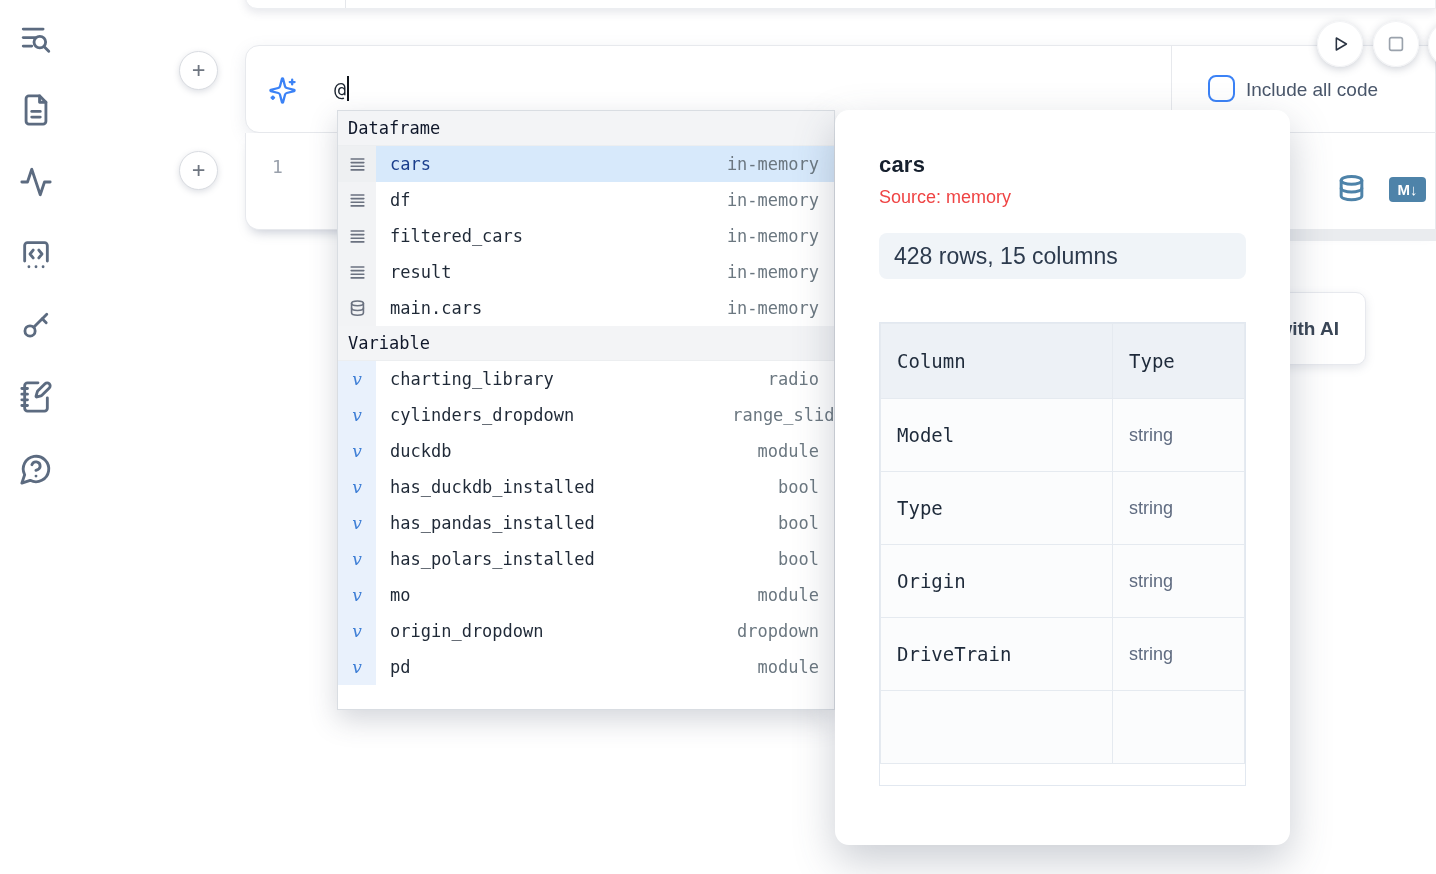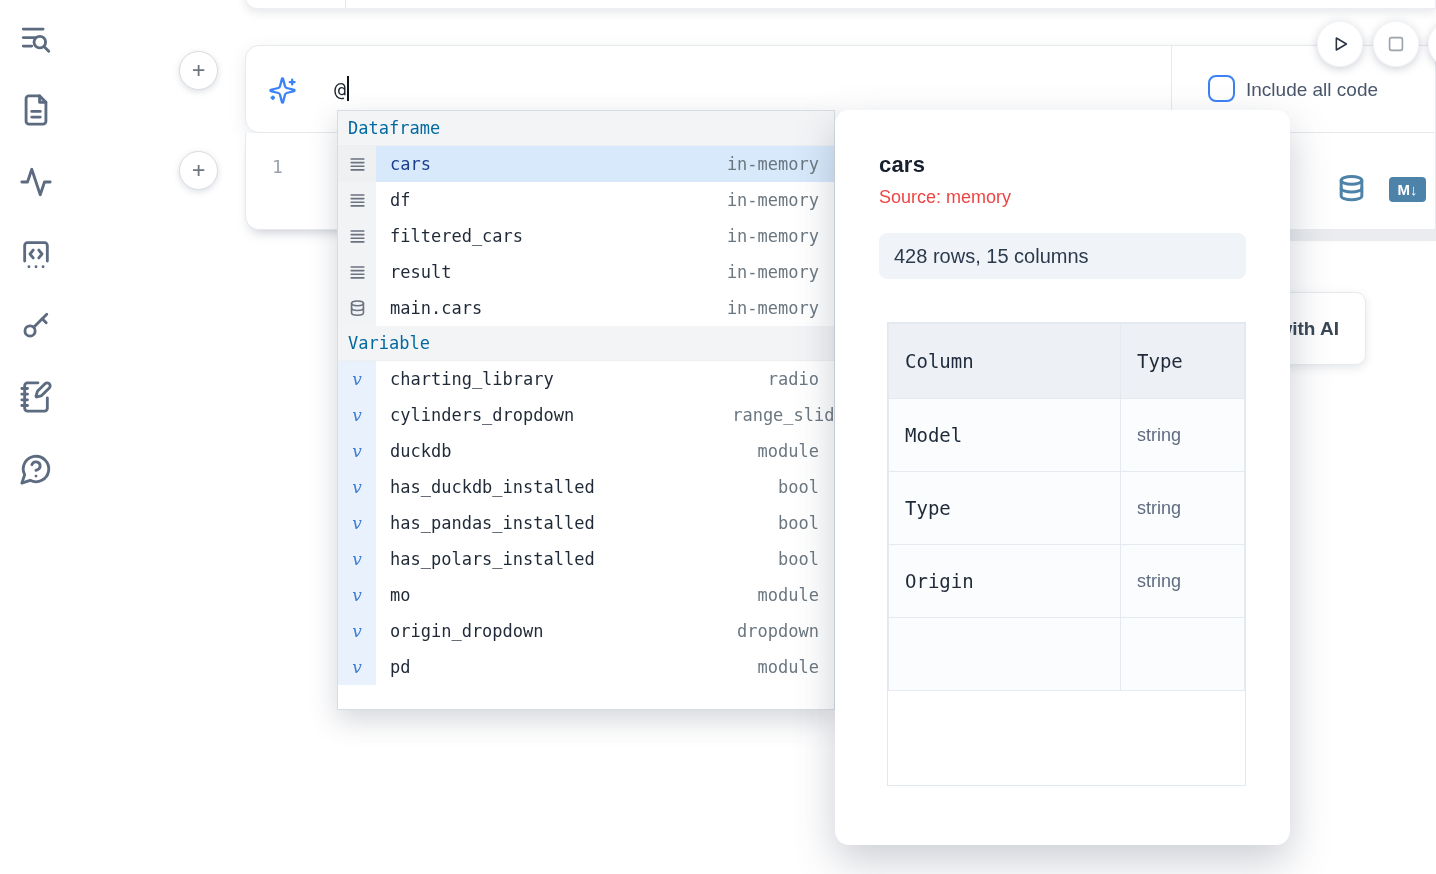--- a/index.html
+++ b/index.html
@@ -89,7 +89,7 @@
     overflow:hidden; font-family:"DejaVu Sans Mono", monospace; font-size:17px;
   }
   .ac-header {
-    height:35px; background:#f3f4f6; color:#0369a1;
+    height:35px; background:#f3f4f6; color:#0f172a;
     line-height:35px; padding-left:10px; border-bottom:1px solid #eceef0;
   }
   .ac-row { position:relative; height:36px; display:flex; align-items:center; background:#fff; cursor:pointer; }

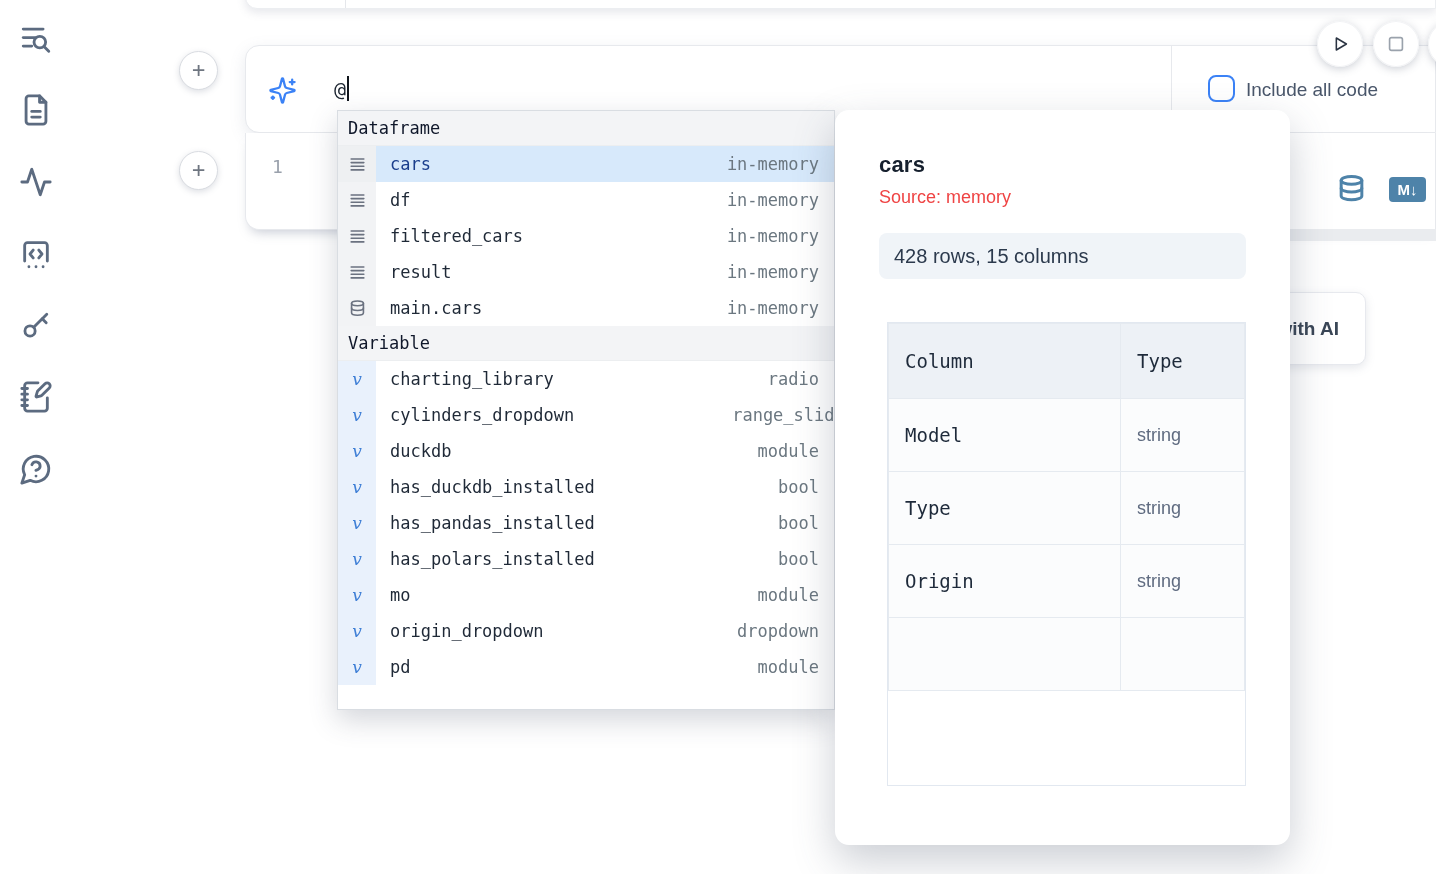--- a/index.html
+++ b/index.html
@@ -117,7 +117,7 @@
   .popup-source { margin-top:9px; font-size:18px; color:#ef4444; }
   .popup-pill {
     margin-top:25px; height:46px; background:#f0f4f8; border-radius:8px;
-    font-size:20px; color:#2c3a4d; line-height:46px; padding-left:15px;
+    font-size:23px; color:#2c3a4d; line-height:46px; padding-left:15px;
   }
   .popup-tablewrap { margin-top:43px; height:464px; overflow:hidden; border:1px solid #e2e8f0;margin-left:8px; }
   .ptable { width:100%; border-collapse:collapse; table-layout:fixed; }

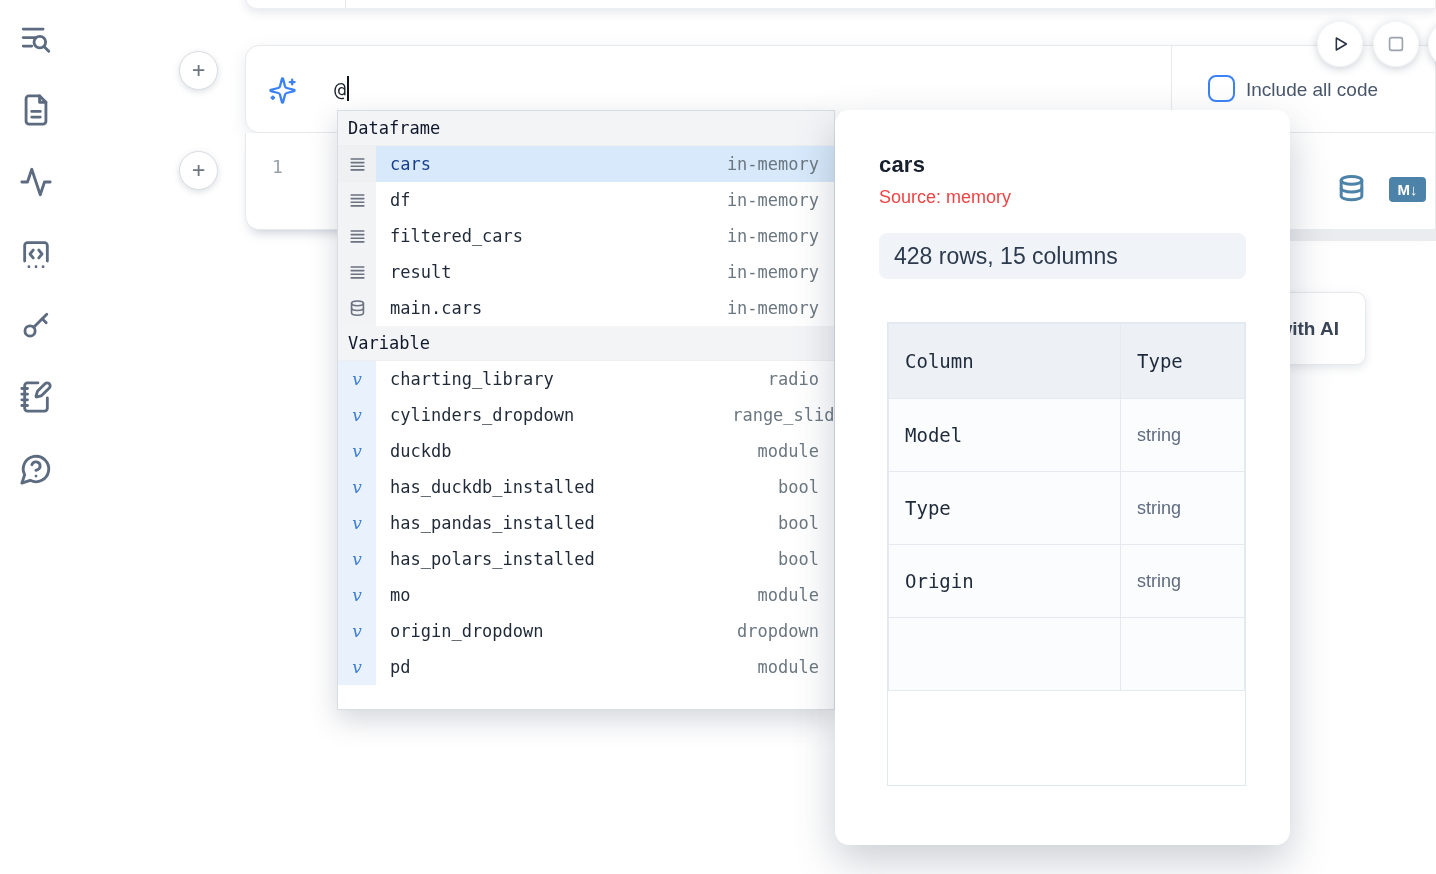--- a/index.html
+++ b/index.html
@@ -119,7 +119,7 @@
     margin-top:25px; height:46px; background:#f0f4f8; border-radius:8px;
     font-size:23px; color:#2c3a4d; line-height:46px; padding-left:15px;
   }
-  .popup-tablewrap { margin-top:43px; height:464px; overflow:hidden; border:1px solid #e2e8f0;margin-left:8px; }
+  .popup-tablewrap { margin-top:43px; height:464px; overflow:hidden; border:1px solid #e2e8f0; }
   .ptable { width:100%; border-collapse:collapse; table-layout:fixed; }
   .ptable col.c1 { width:232px; }
   .ptable th, .ptable td { border:1px solid #e5eaf0; text-align:left; padding-left:16px; }

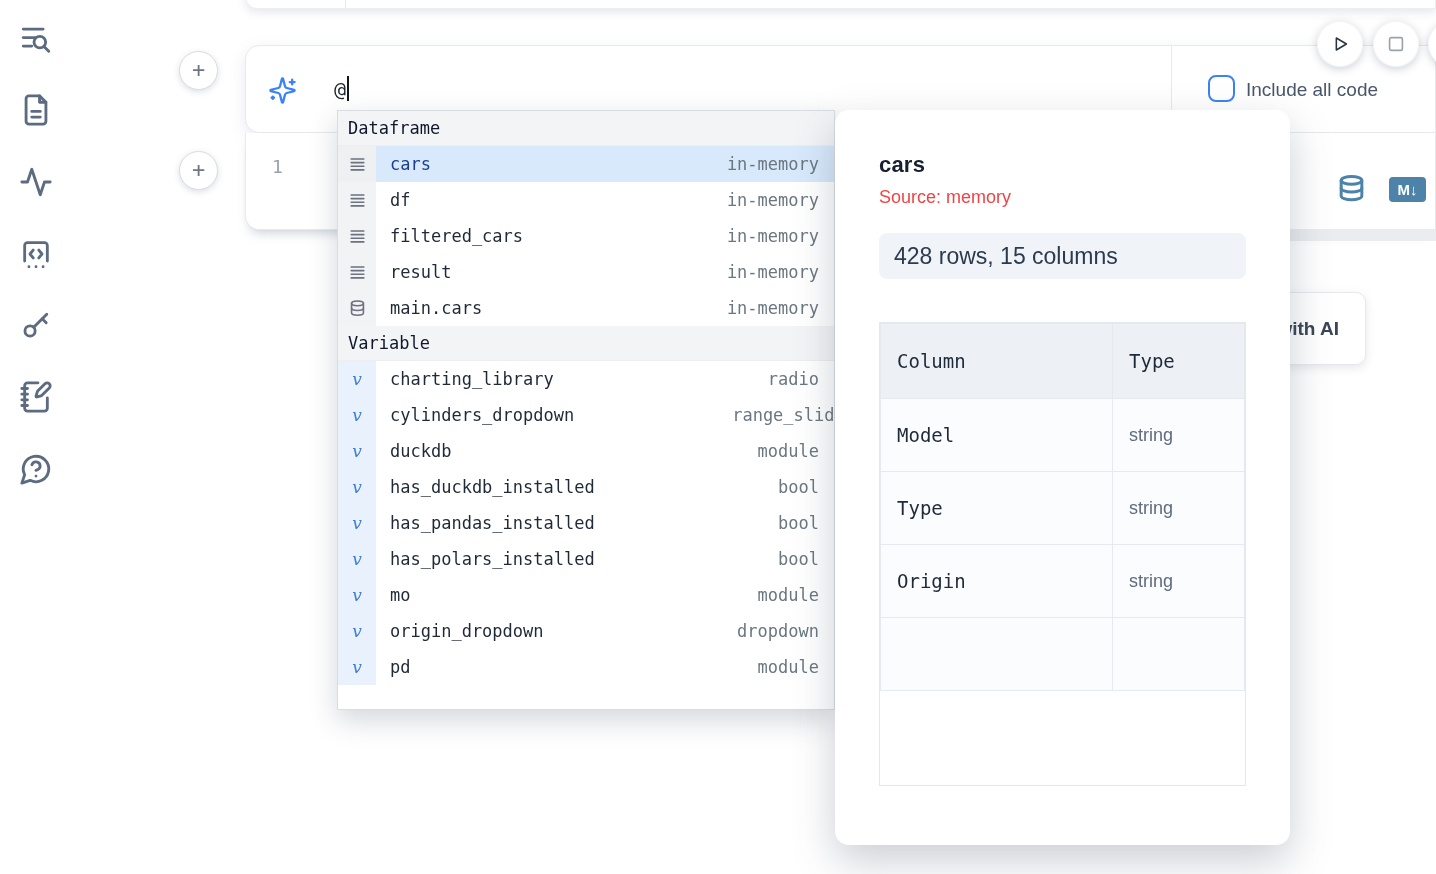--- a/index.html
+++ b/index.html
@@ -363,6 +363,10 @@
               <td class="coltype">string</td>
             </tr>
             <tr>
+              <td class="colname">DriveTrain</td>
+              <td class="coltype">string</td>
+            </tr>
+            <tr>
               <td class="colname"></td>
               <td class="coltype"></td>
             </tr>

